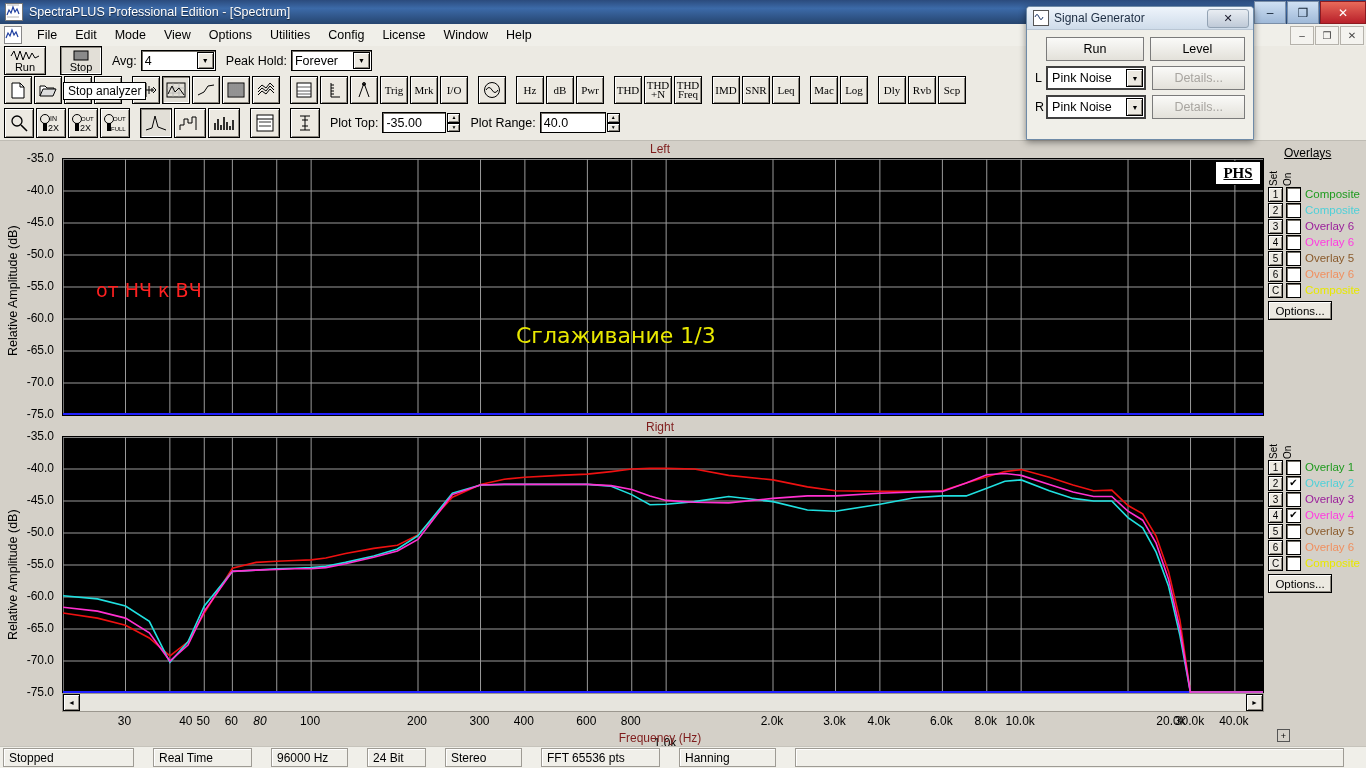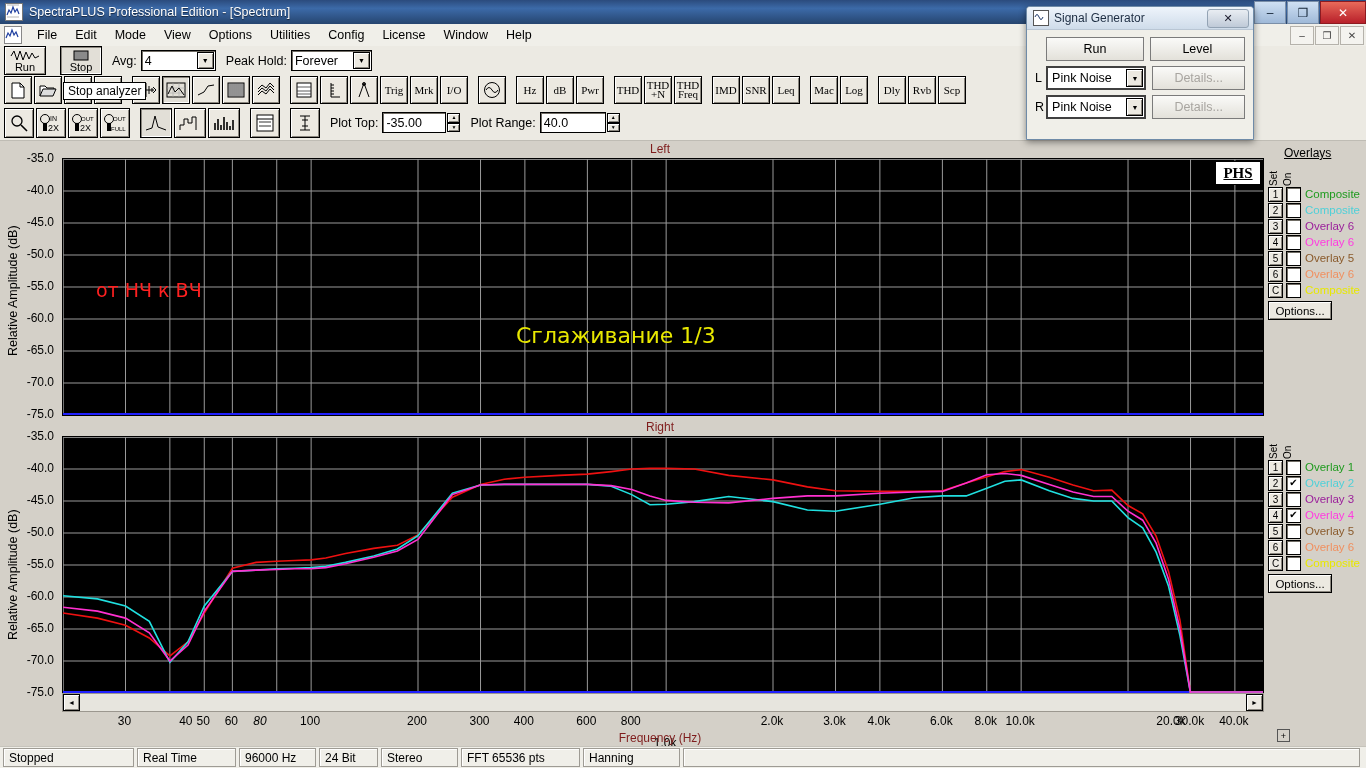--- a/index.html
+++ b/index.html
@@ -132,7 +132,7 @@
   .statusbar{position:absolute;left:0;bottom:0;width:1366px;height:22px;background:#f0efe9;
      border-top:1px solid #c6c3bb;display:flex;align-items:center;padding:0 3px;box-sizing:border-box}
   .stat{height:17px;border:1px solid #9e9b94;box-shadow:inset 1px 1px 0 #fff;
-     display:flex;align-items:center;padding-left:5px;font-size:12px;margin-right:3px;background:#f0efe9}
+     display:flex;align-items:center;padding-left:5px;font-size:12px;margin-right:19px;background:#f0efe9}
 </style>
 </head>
 <body>

